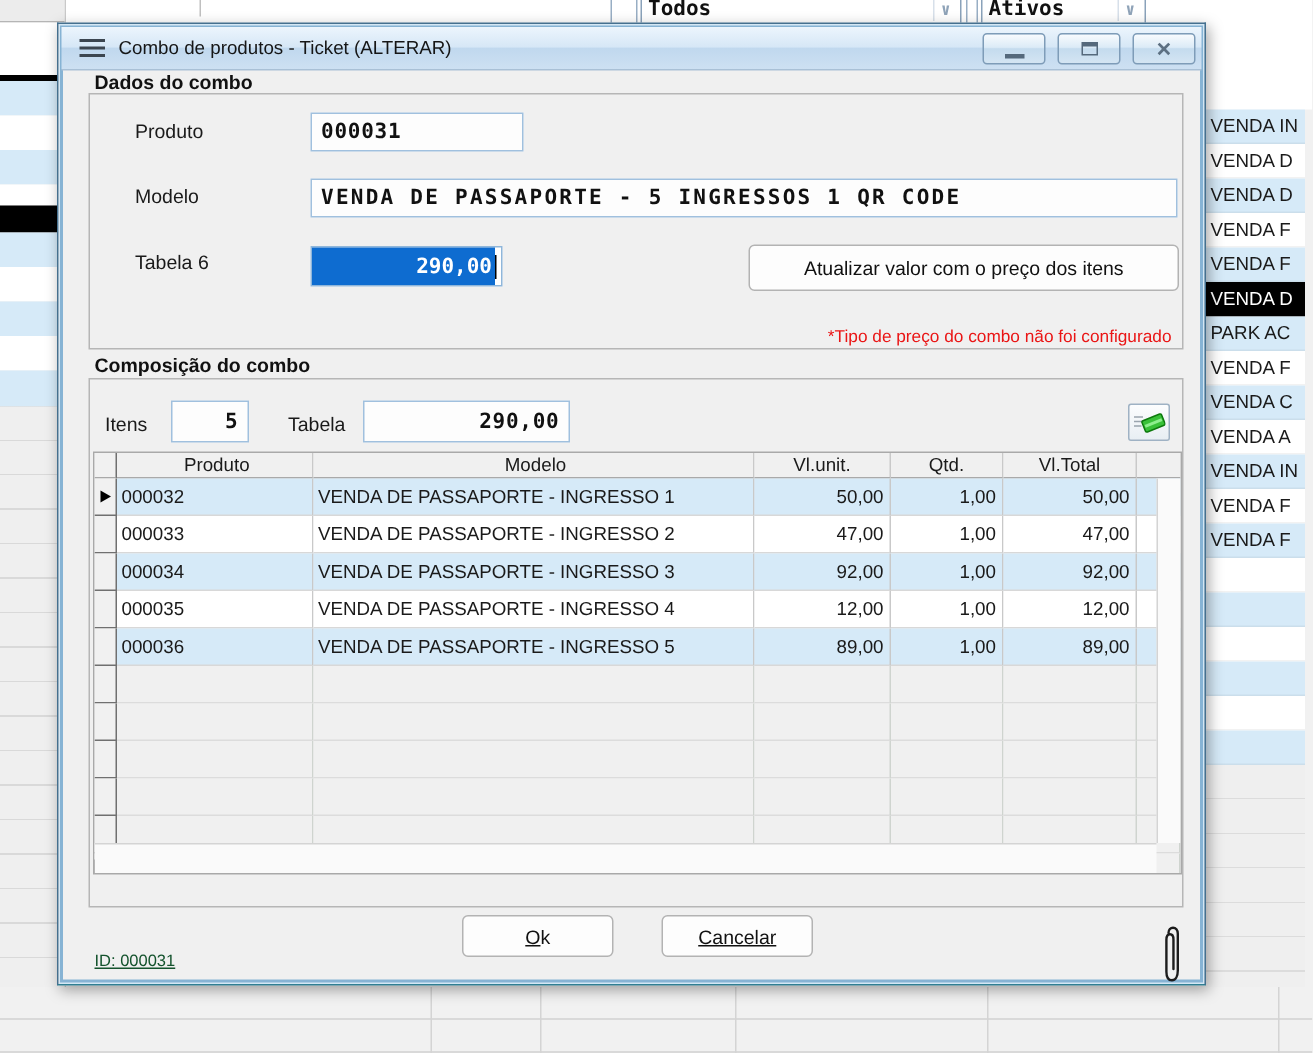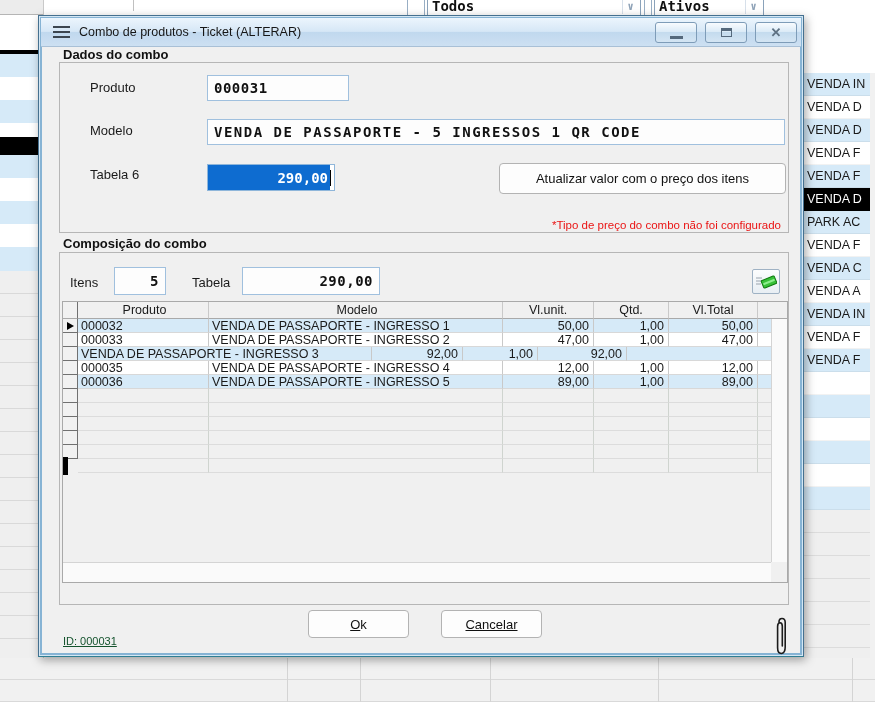--- a/index.html
+++ b/index.html
@@ -67,7 +67,7 @@
   
   .grid{position:absolute;left:2px;top:48px;width:726px;height:282px;border:1px solid #a9a9a9;
     background:#f0f0f0;font-size:12.5px;overflow:hidden;}
-  .trow{display:flex;height:14px;}
+  .trow{display:flex;height:25px;}
   .thead{height:17px;}
   .thead .c{justify-content:center;background:#f0f0f0;border-bottom:1px solid #a9a9a9;font-size:12.5px;}
   .c{display:flex;align-items:center;border-right:1px solid #c9c9c9;border-bottom:1px solid #d8d8d8;

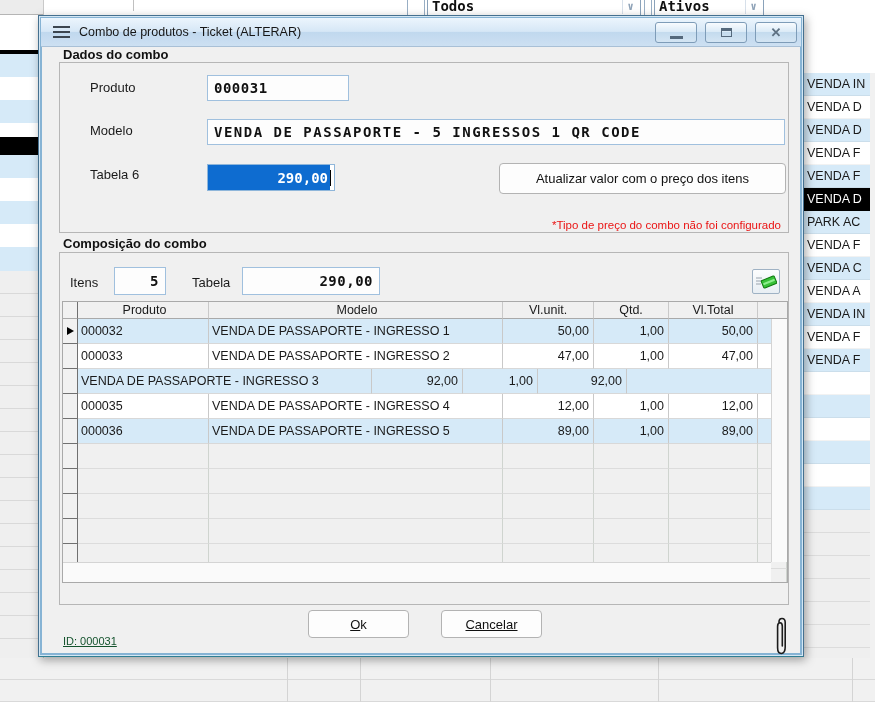--- a/index.html
+++ b/index.html
@@ -257,6 +257,7 @@
         </div>
         <div class="trow r-alt">
           <div class="gcell"></div>
+          <div class="c c1">000034</div>
           <div class="c c2">VENDA DE PASSAPORTE - INGRESSO 3</div>
           <div class="c c3 num">92,00</div>
           <div class="c c4 num">1,00</div>

